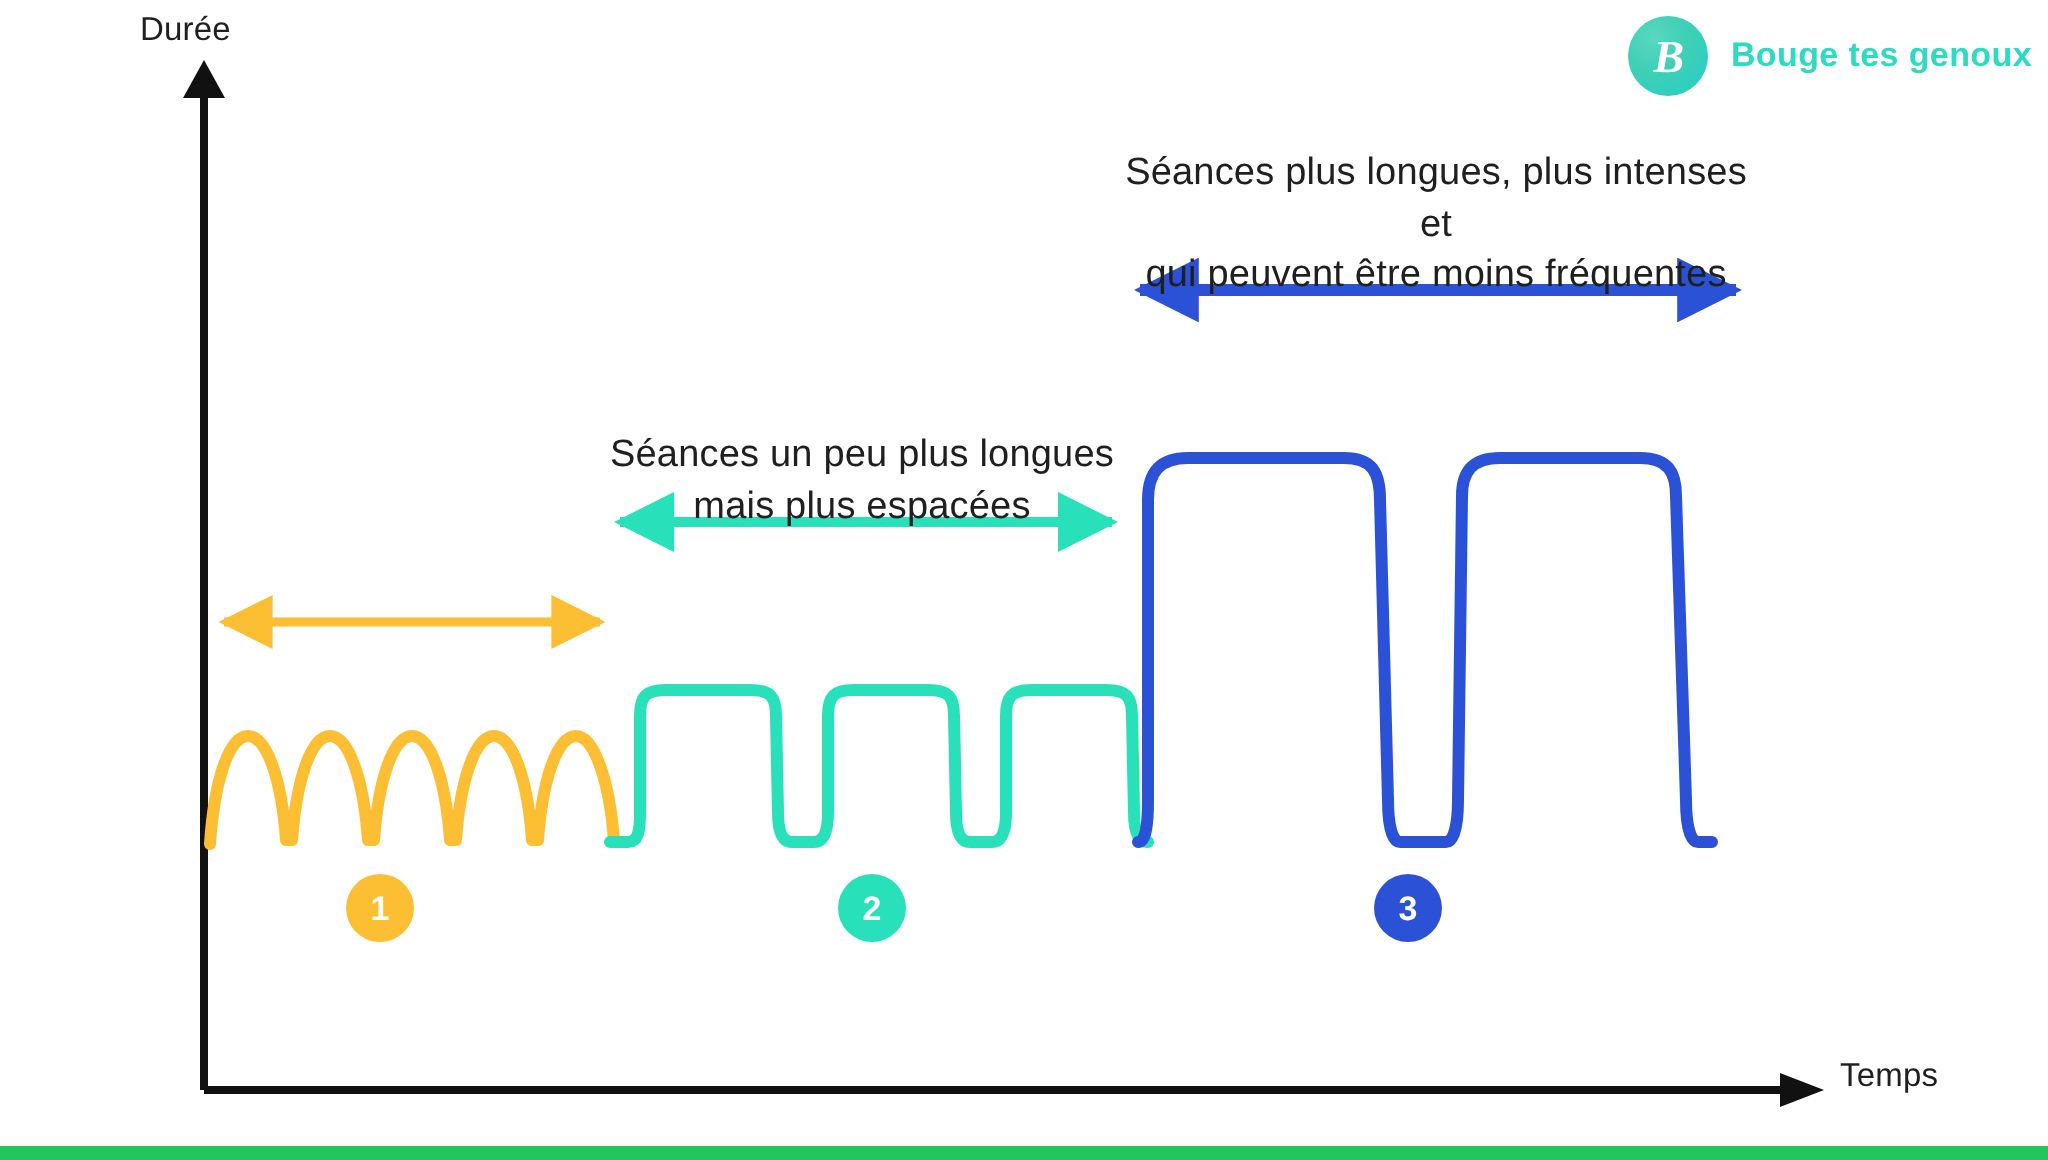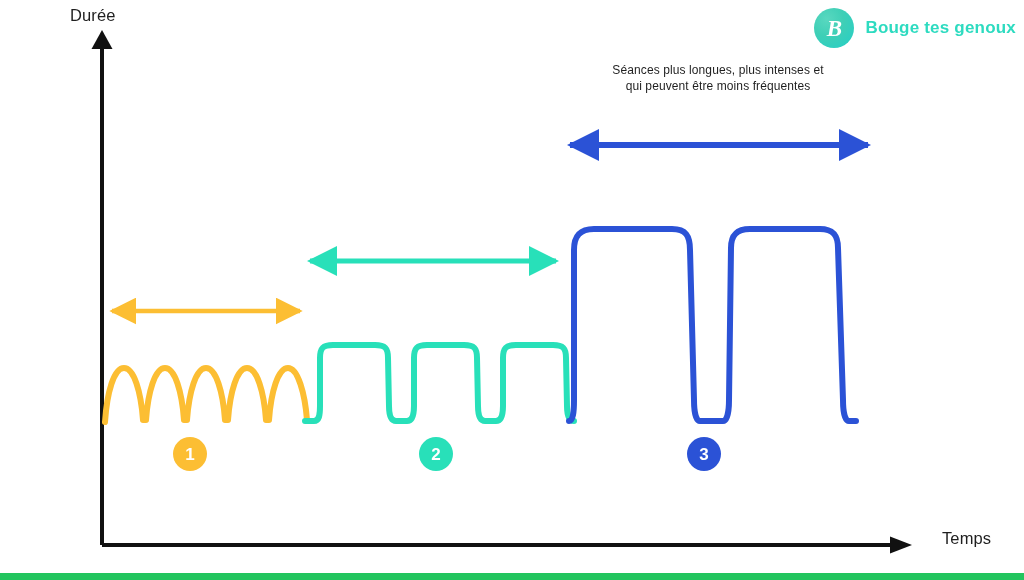--- a/index.html
+++ b/index.html
@@ -29,11 +29,12 @@
   .lbl {
     position: absolute;
     color: #1f1f1f;
-    font-size: 12px;
+    font-size: 19px;
     line-height: 1.35;
     text-align: center;
     white-space: pre-line;
     letter-spacing: 0.1px;
+    margin-top: 12px;
   }
   .axis-label {
     position: absolute;

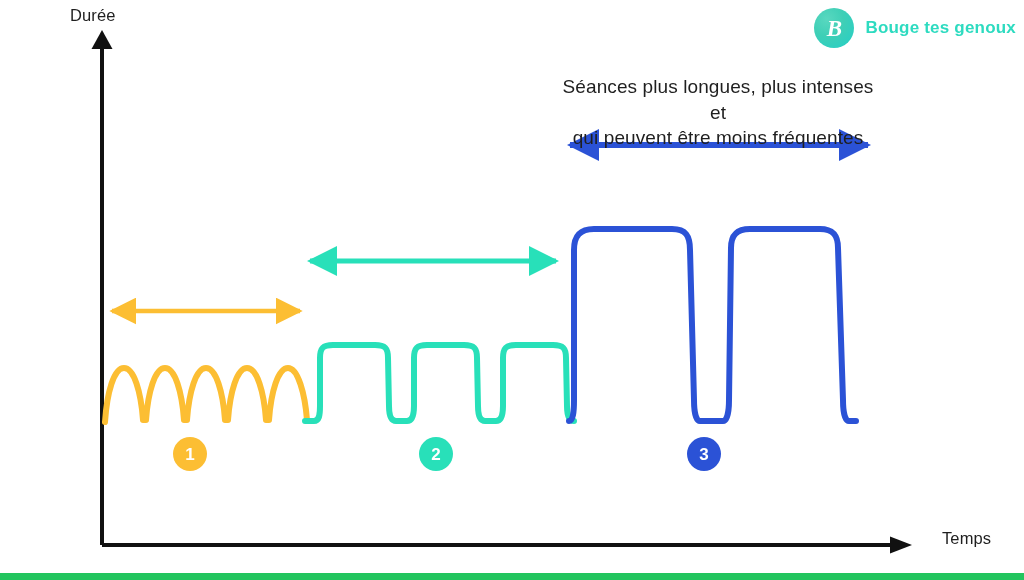--- a/index.html
+++ b/index.html
@@ -215,6 +215,8 @@
   <div class="axis-label" id="y-axis-label">Durée</div>
   <div class="axis-label" id="x-axis-label">Temps</div>
 
+  <div class="lbl" id="text-phase-2">Séances un peu plus longues
+mais plus espacées</div>
   <div class="lbl" id="text-phase-3">Séances plus longues, plus intenses et
 qui peuvent être moins fréquentes</div>
 

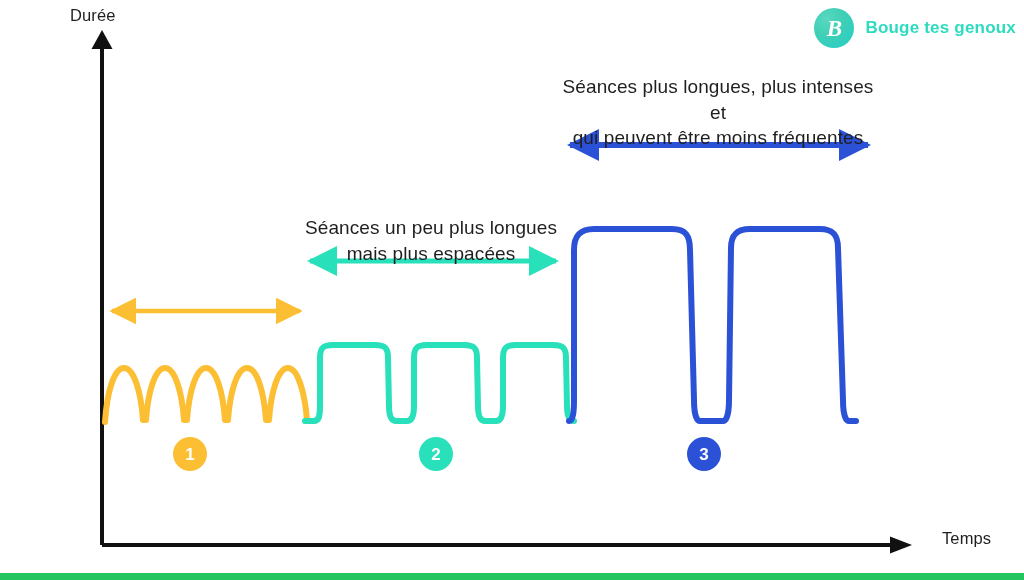--- a/index.html
+++ b/index.html
@@ -43,7 +43,7 @@
     letter-spacing: 0.1px;
   }
   #y-axis-label { left: 70px; top: 6px; }
-  #x-axis-label { left: 920px; top: 529px; margin-left: 22px; }
+  #x-axis-label { left: 920px; top: 529px; }
 
   #text-phase-1 { left: 98px;  top: 255px; width: 200px; }
   #text-phase-2 { left: 300px; top: 203px; width: 262px; }

